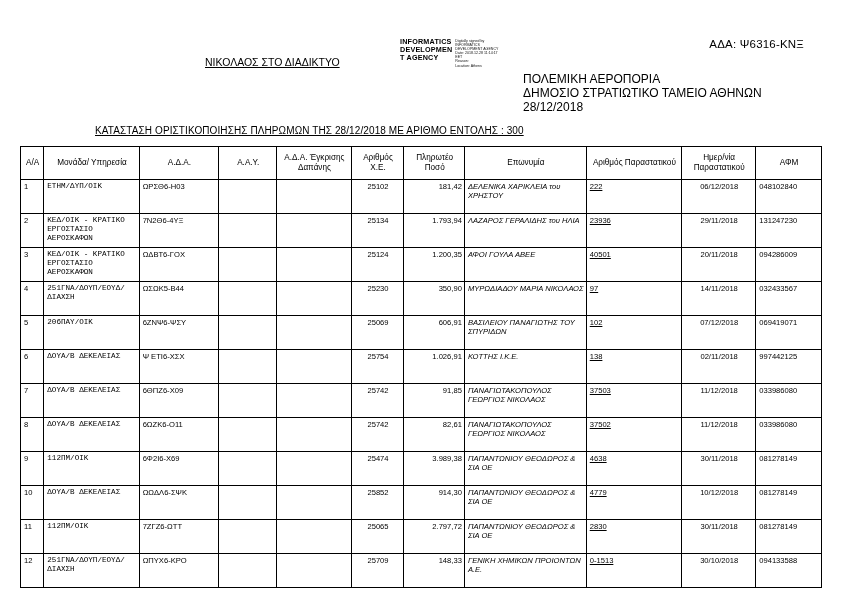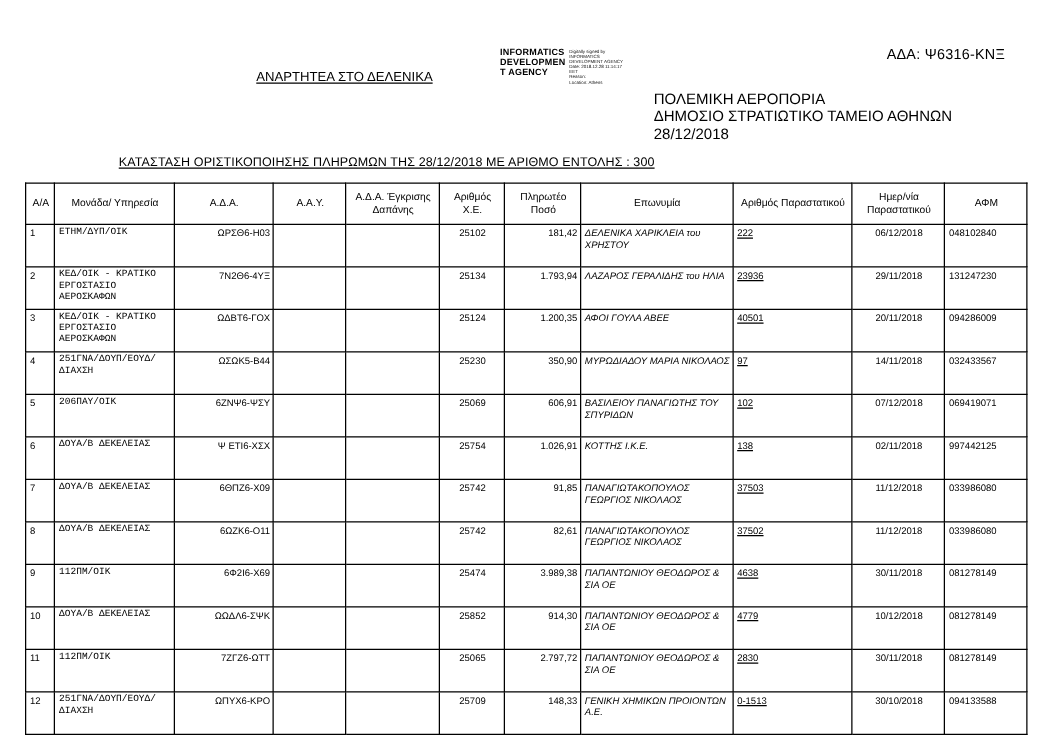--- a/index.html
+++ b/index.html
@@ -117,7 +117,7 @@
 
   <div class="ada-code">ΑΔΑ: Ψ6316-ΚΝΞ</div>
 
-  <div class="anartitea">ΑΝΑΡΤΗΤΕΑ ΣΤΟ ΔΕΛΕΝΙΚΑ</div>
+  <div class="anartitea">ΝΙΚΟΛΑΟΣ ΣΤΟ ΔΙΑΔΙΚΤΥΟ</div>
 
   <div class="logo-block">
     <div class="logo-left">

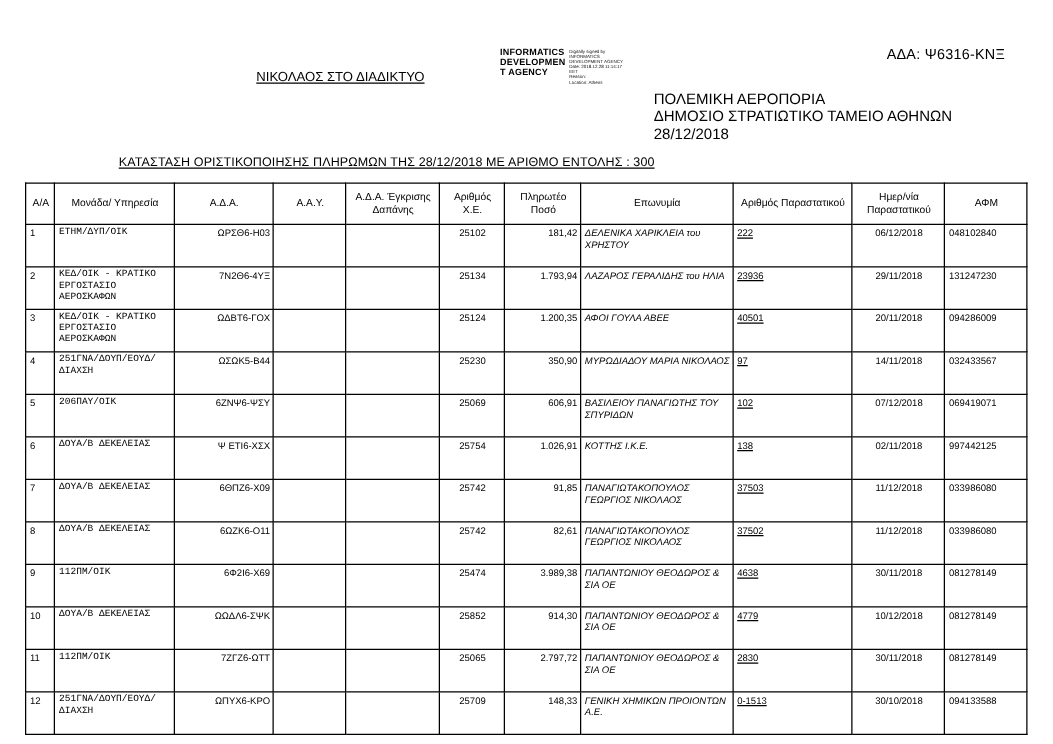--- a/index.html
+++ b/index.html
@@ -99,7 +99,7 @@
   }
   td.c-aa   { text-align: left; font-size: 8px; }
   td.c-unit { font-size: 7.4px; font-family: Liberation Mono, monospace; }
-  td.c-ada  { font-size: 8.6px; padding-top: 6px; text-align: right; }
+  td.c-ada  { font-size: 8.6px; padding-top: 6px; }
   td.c-aay  { }
   td.c-adaeg{ }
   td.c-xe   { text-align: center; font-size: 8.6px; padding-top: 6px; }

